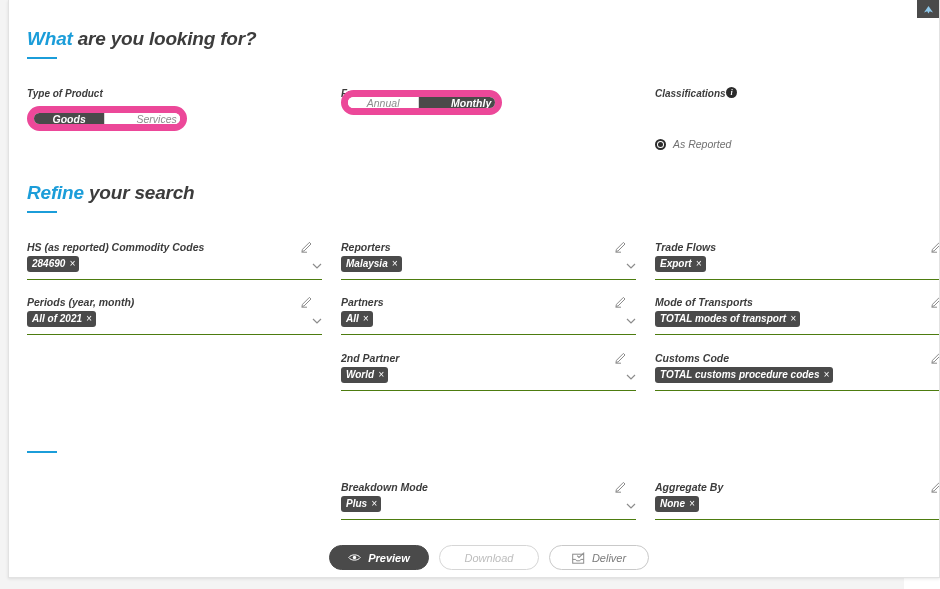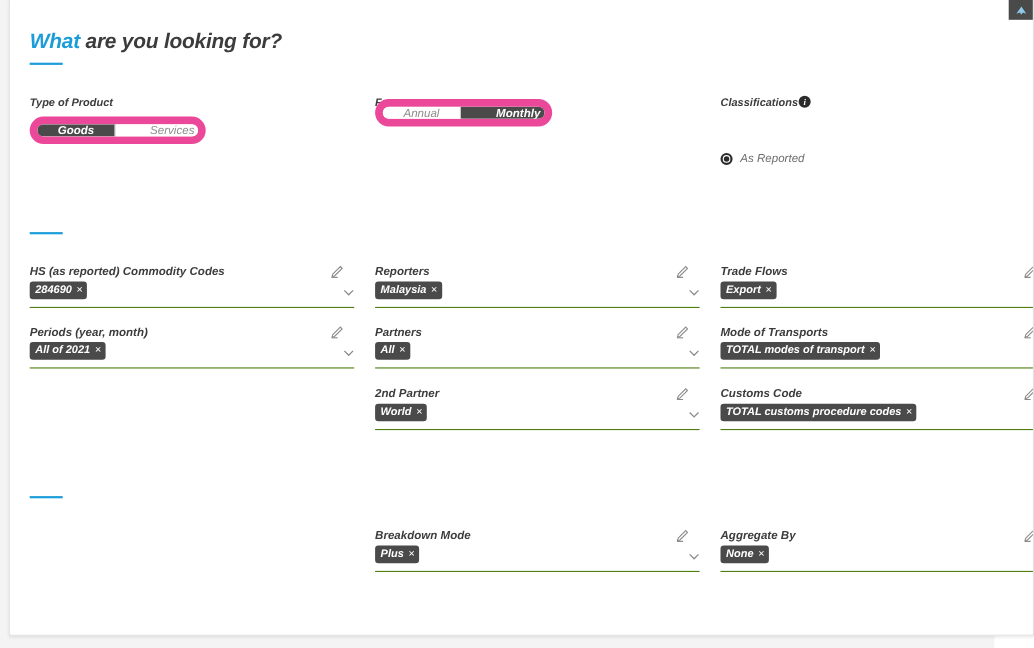--- a/index.html
+++ b/index.html
@@ -287,6 +287,9 @@
       <span class="radio-label">As Reported</span>
     </div>
 
+    <div class="section-head" style="left:18px; top:182px;">
+      <span class="accentword">Refine</span><span> your search</span>
+    </div>
     <div class="head-rule" style="left:18px; top:211px;"></div>
 
     <div class="selectfield" style="left:18px; top:241px; width:295px;">

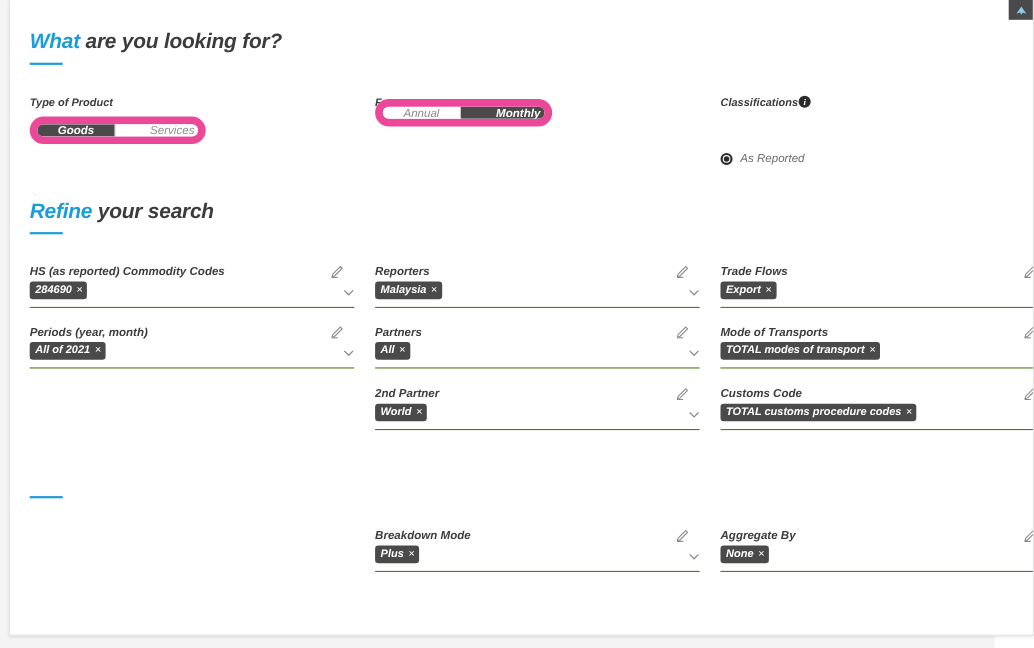--- a/index.html
+++ b/index.html
@@ -457,6 +457,26 @@
 
     </div>
 
+    <div class="actions">
+      <div class="btn btn-primary">
+        <svg width="13" height="9" viewBox="0 0 13 9">
+          <path d="M0.8 4.5 C3 1 10 1 12.2 4.5 C10 8 3 8 0.8 4.5 Z" fill="none" stroke="#ffffff" stroke-width="1"></path>
+          <circle cx="6.5" cy="4.5" r="1.7" fill="#ffffff"></circle>
+        </svg>
+        <span>Preview</span>
+      </div>
+      <div class="btn btn-disabled">
+        <span>Download</span>
+      </div>
+      <div class="btn btn-outline">
+        <svg width="13" height="12" viewBox="0 0 13 12">
+          <rect x="0.7" y="2.2" width="11" height="9" fill="none" stroke="#8c8c8c" stroke-width="1"></rect>
+          <path d="M0.7 7.4 L3.6 7.4 L4.6 8.8 L7.8 8.8 L8.8 7.4 L11.7 7.4" fill="none" stroke="#8c8c8c" stroke-width="1"></path>
+          <path d="M5.2 3.6 L7.0 5.4 L12.2 0.6" fill="none" stroke="#8c8c8c" stroke-width="1.1"></path>
+        </svg>
+        <span>Deliver</span>
+      </div>
+    </div>
 
   </div>
 </div>

